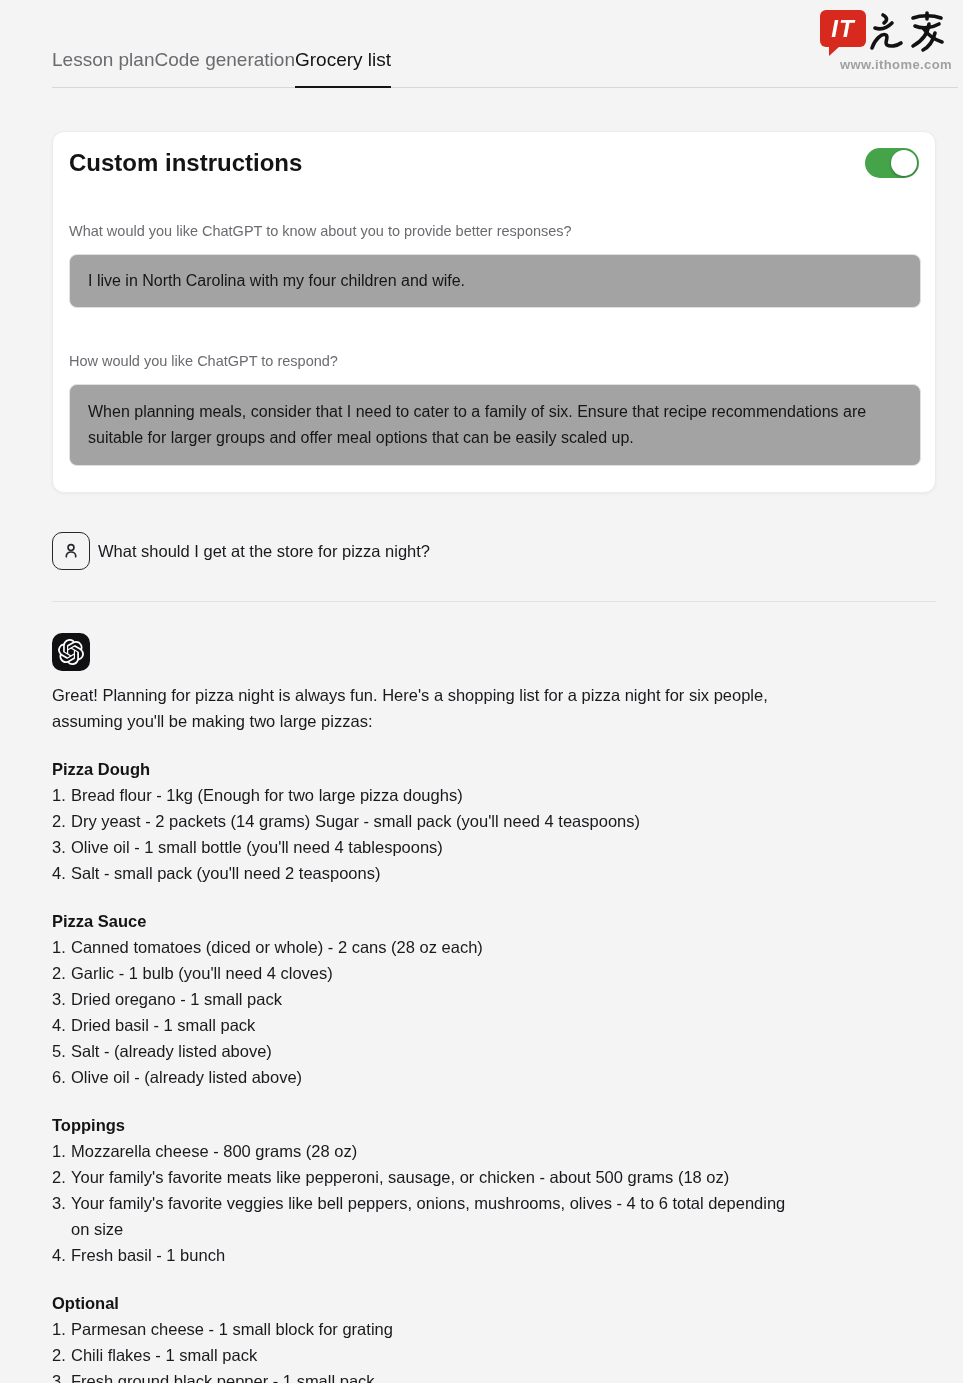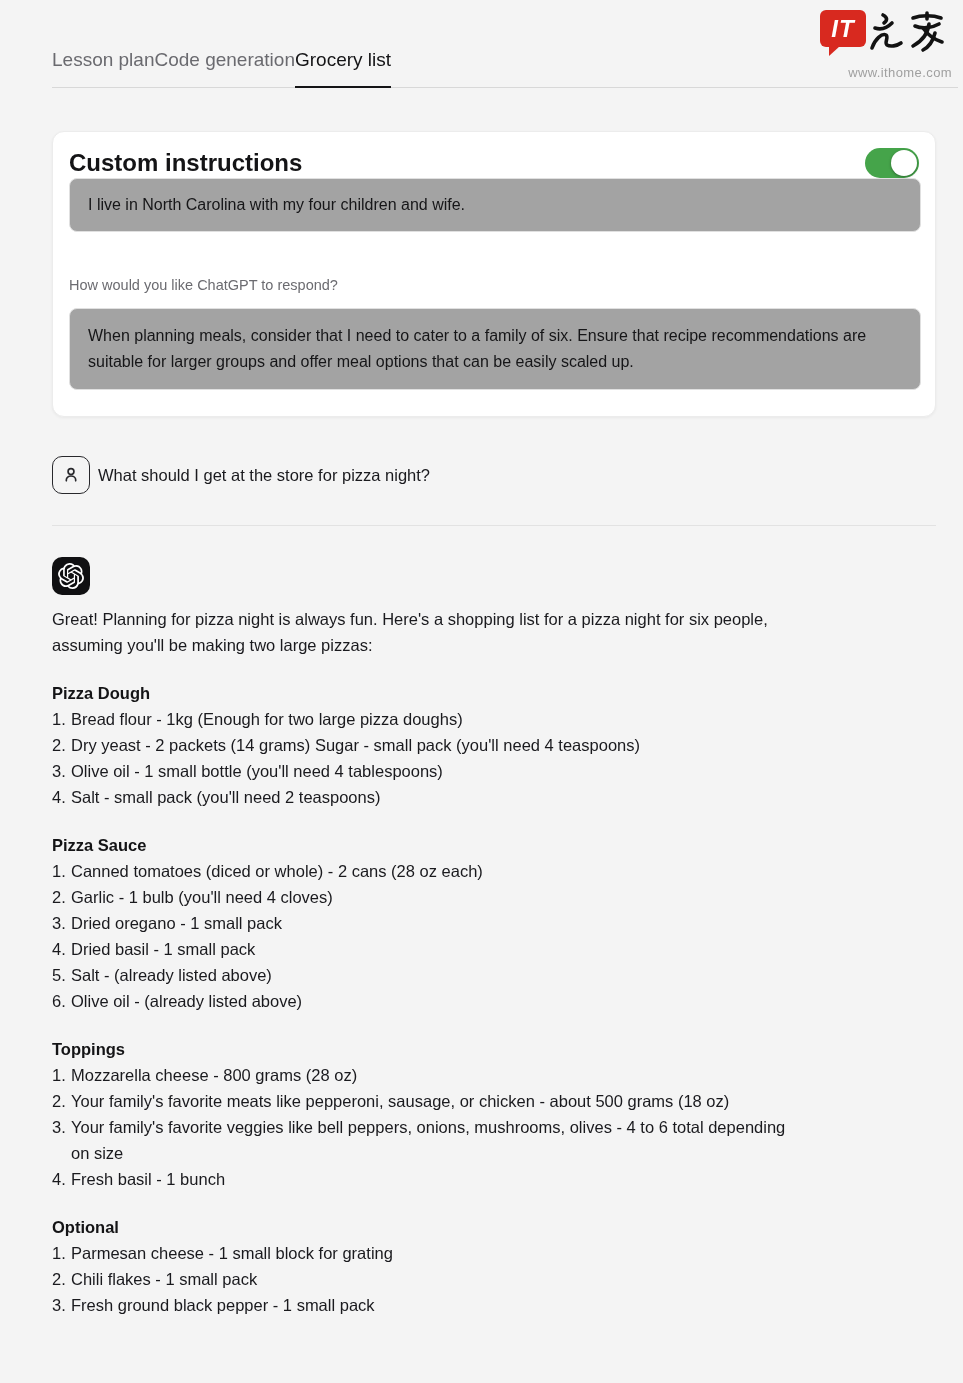--- a/index.html
+++ b/index.html
@@ -49,8 +49,8 @@
   .logo-cn { width: 78px; height: 44px; margin-top: 1px; }
   .logo-cn path { stroke: #121212; stroke-width: 3.6; fill: none; stroke-linecap: round; stroke-linejoin: round; }
   .logo-url {
-    margin-top: 10px; color: #a0a0a0; font-size: 13px;
-    font-weight: normal; letter-spacing: .4px; text-align: right; white-space: nowrap;
+    margin-top: 2px; color: #a0a0a0; font-size: 13px;
+    font-weight: bold; letter-spacing: .4px; text-align: right; white-space: nowrap;
   }
 
   

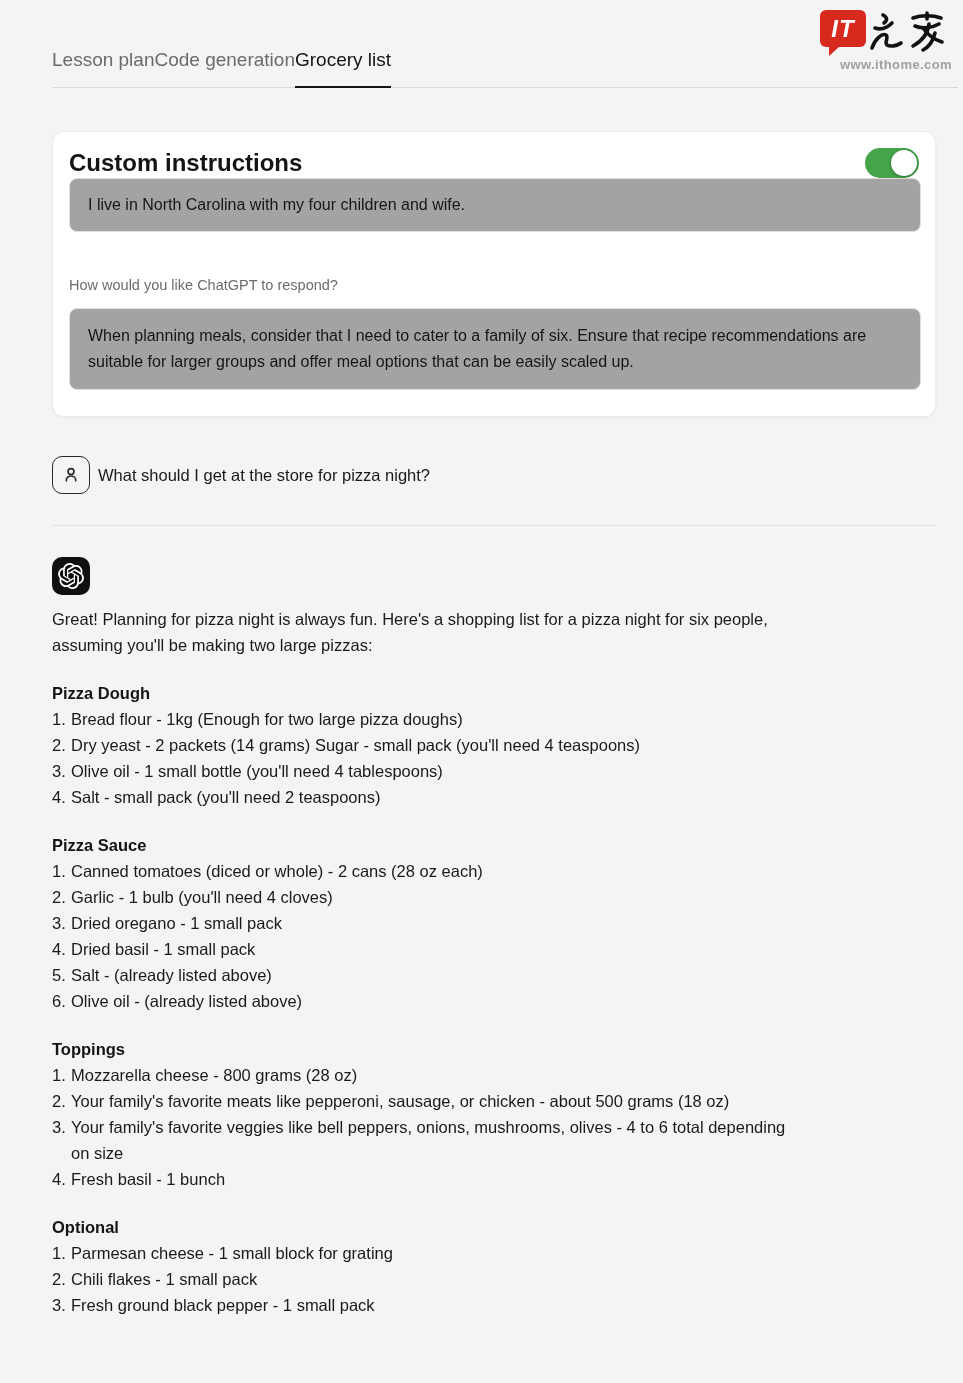--- a/index.html
+++ b/index.html
@@ -142,6 +142,7 @@
         <div class="knob"></div>
       </div>
     </div>
+    <div class="field-label">What would you like ChatGPT to know about you to provide better responses?</div>
     <div class="textbox single">
       <span>I live in North Carolina with my four children and wife.</span>
     </div>

